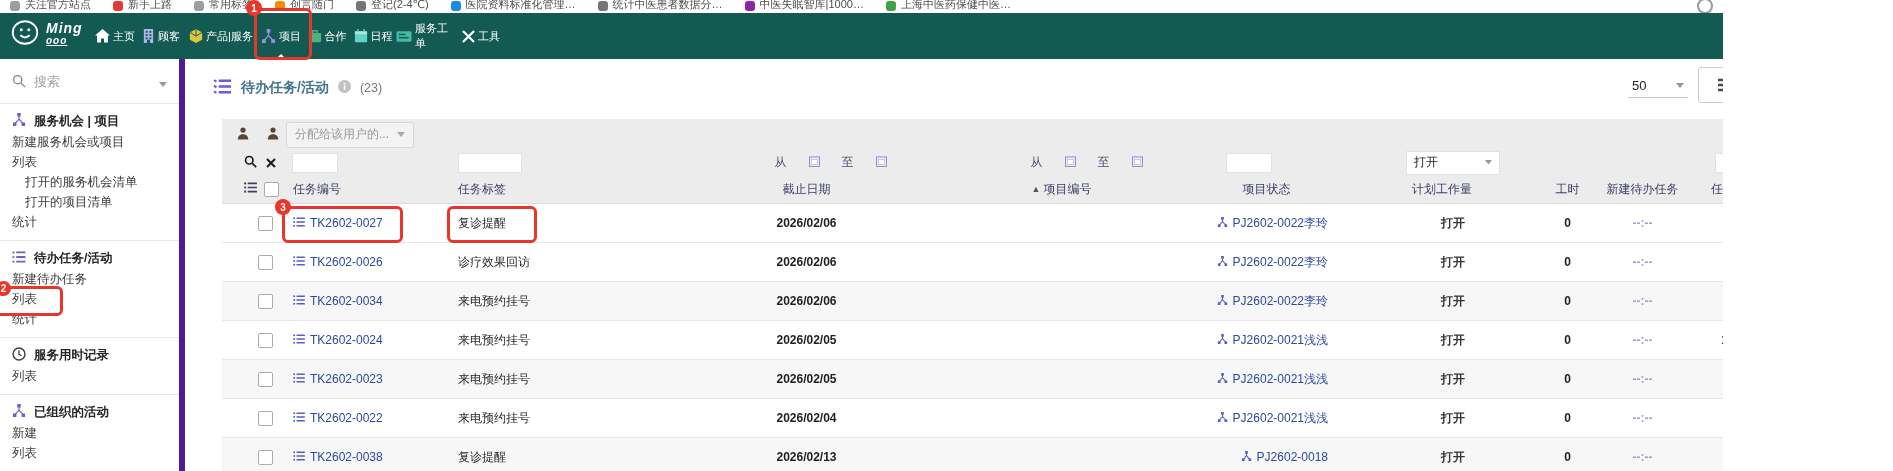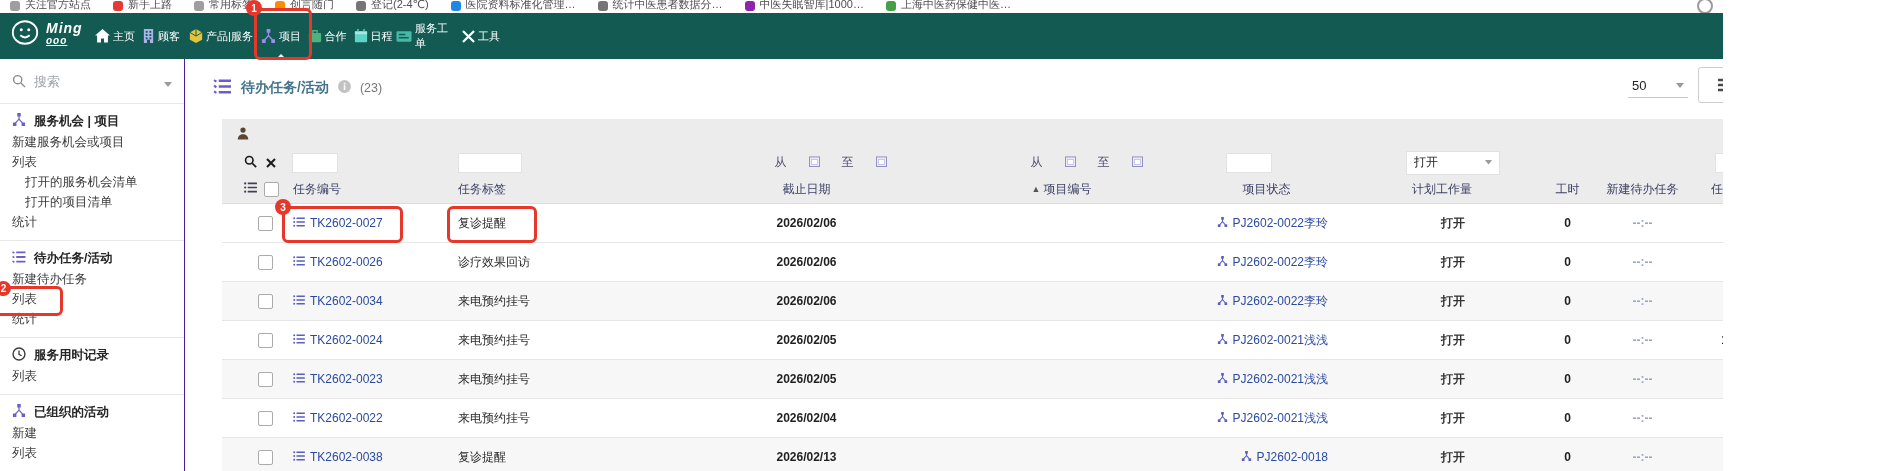--- a/index.html
+++ b/index.html
@@ -27,7 +27,7 @@
 
   
   .content{display:flex;height:412px;}
-  .sidebar{width:185px;box-sizing:border-box;border-right:1px solid #4c1d95;padding:10px 12px 0 12px;background:#fff;flex:0 0 auto;}
+  .sidebar{width:185px;box-sizing:border-box;border-right:6px solid #4c1d95;padding:10px 12px 0 12px;background:#fff;flex:0 0 auto;}
   .sb-search{display:flex;align-items:center;gap:8px;height:26px;color:#9aa0a6;font-size:13px;cursor:text;}
   .sb-search .ph{flex:1;}
   .sb-divider{height:1px;background:#e7e7e7;margin:8px -12px 6px -12px;}

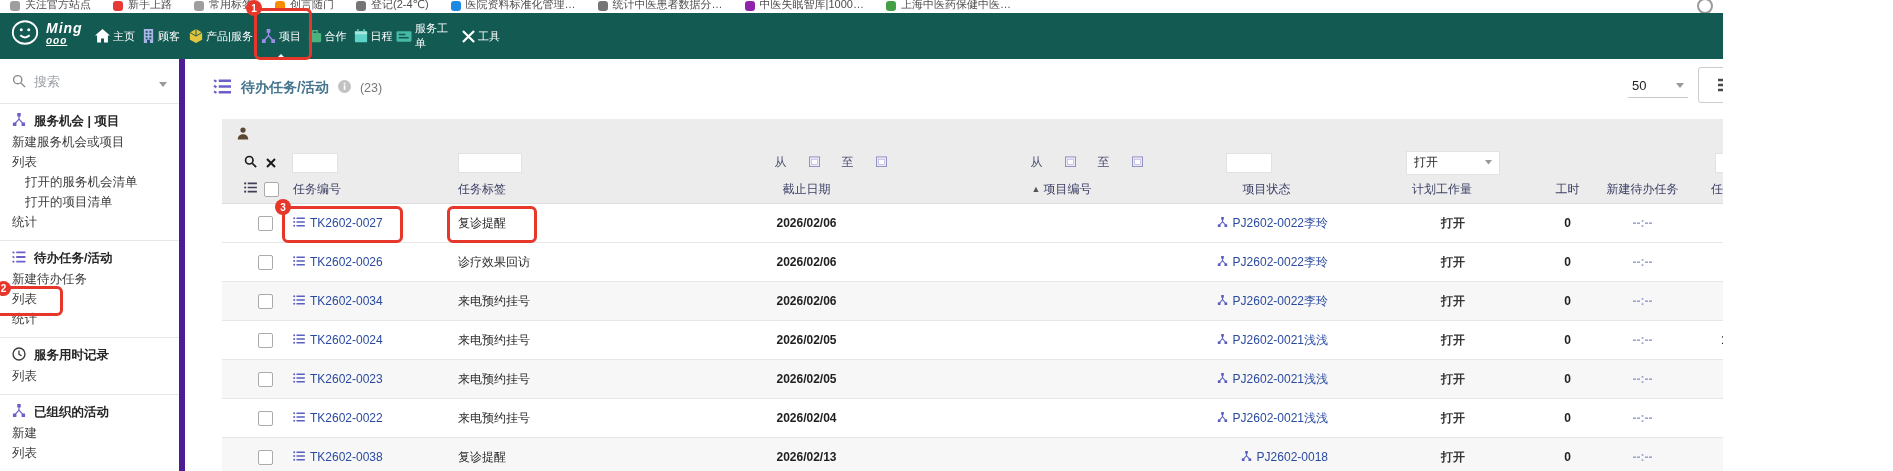--- a/index.html
+++ b/index.html
@@ -348,6 +348,18 @@
                   <path d="M2 15.5c0-4 3-6 6-6s6 2 6 6z" fill="#5a4632"></path>
                 </svg></span>
           </div>
+          <div class="fgroup">
+            <span><svg width="14" height="14" viewBox="0 0 16 16">
+                  <circle cx="8" cy="4.6" r="3" fill="#5a4632"></circle>
+                  <path d="M2 15.5c0-4 3-6 6-6s6 2 6 6z" fill="#5a4632"></path>
+                </svg></span>
+            <div class="fdrop">
+              <span>分配给该用户的...</span>
+              <svg width="8" height="5" viewBox="0 0 8 5">
+                  <path d="M0 0h8L4 5z" fill="#aaa"></path>
+                </svg>
+            </div>
+          </div>
         </div>
 
         <div class="frow2 grid">

